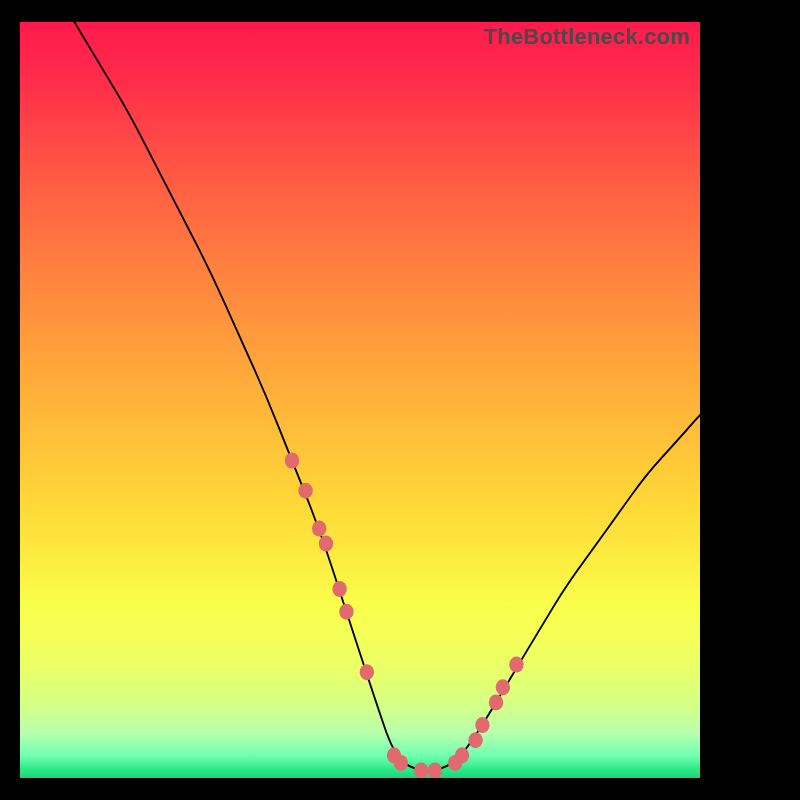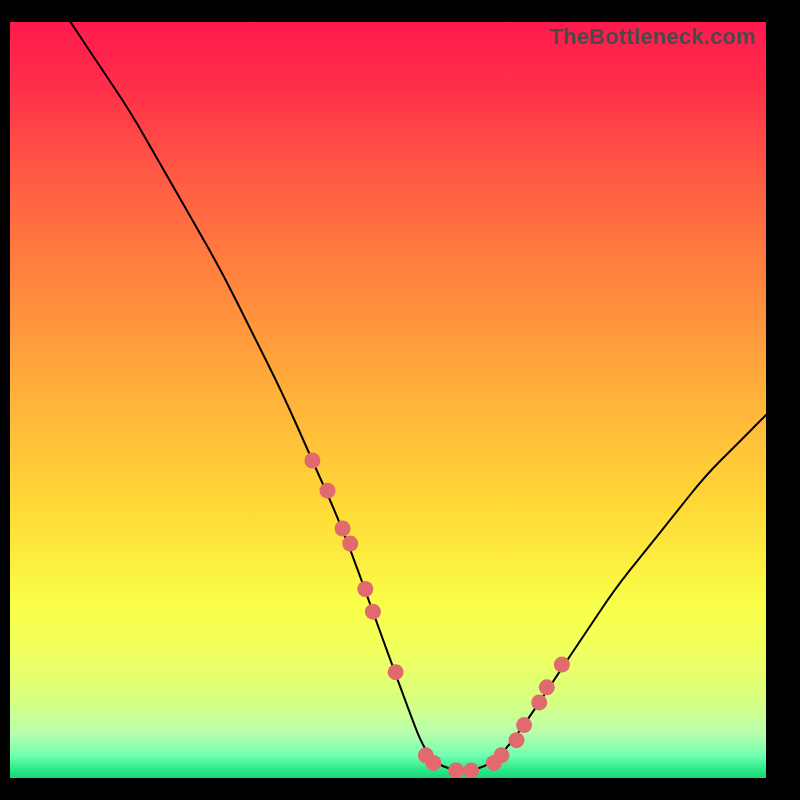--- a/index.html
+++ b/index.html
@@ -19,9 +19,9 @@
   }
   .plot-area {
     position: absolute;
-    left: 10px;
+    left: 20px;
     top: 22px;
-    width: 756px;
+    width: 680px;
     height: 756px;
     overflow: hidden;
     

